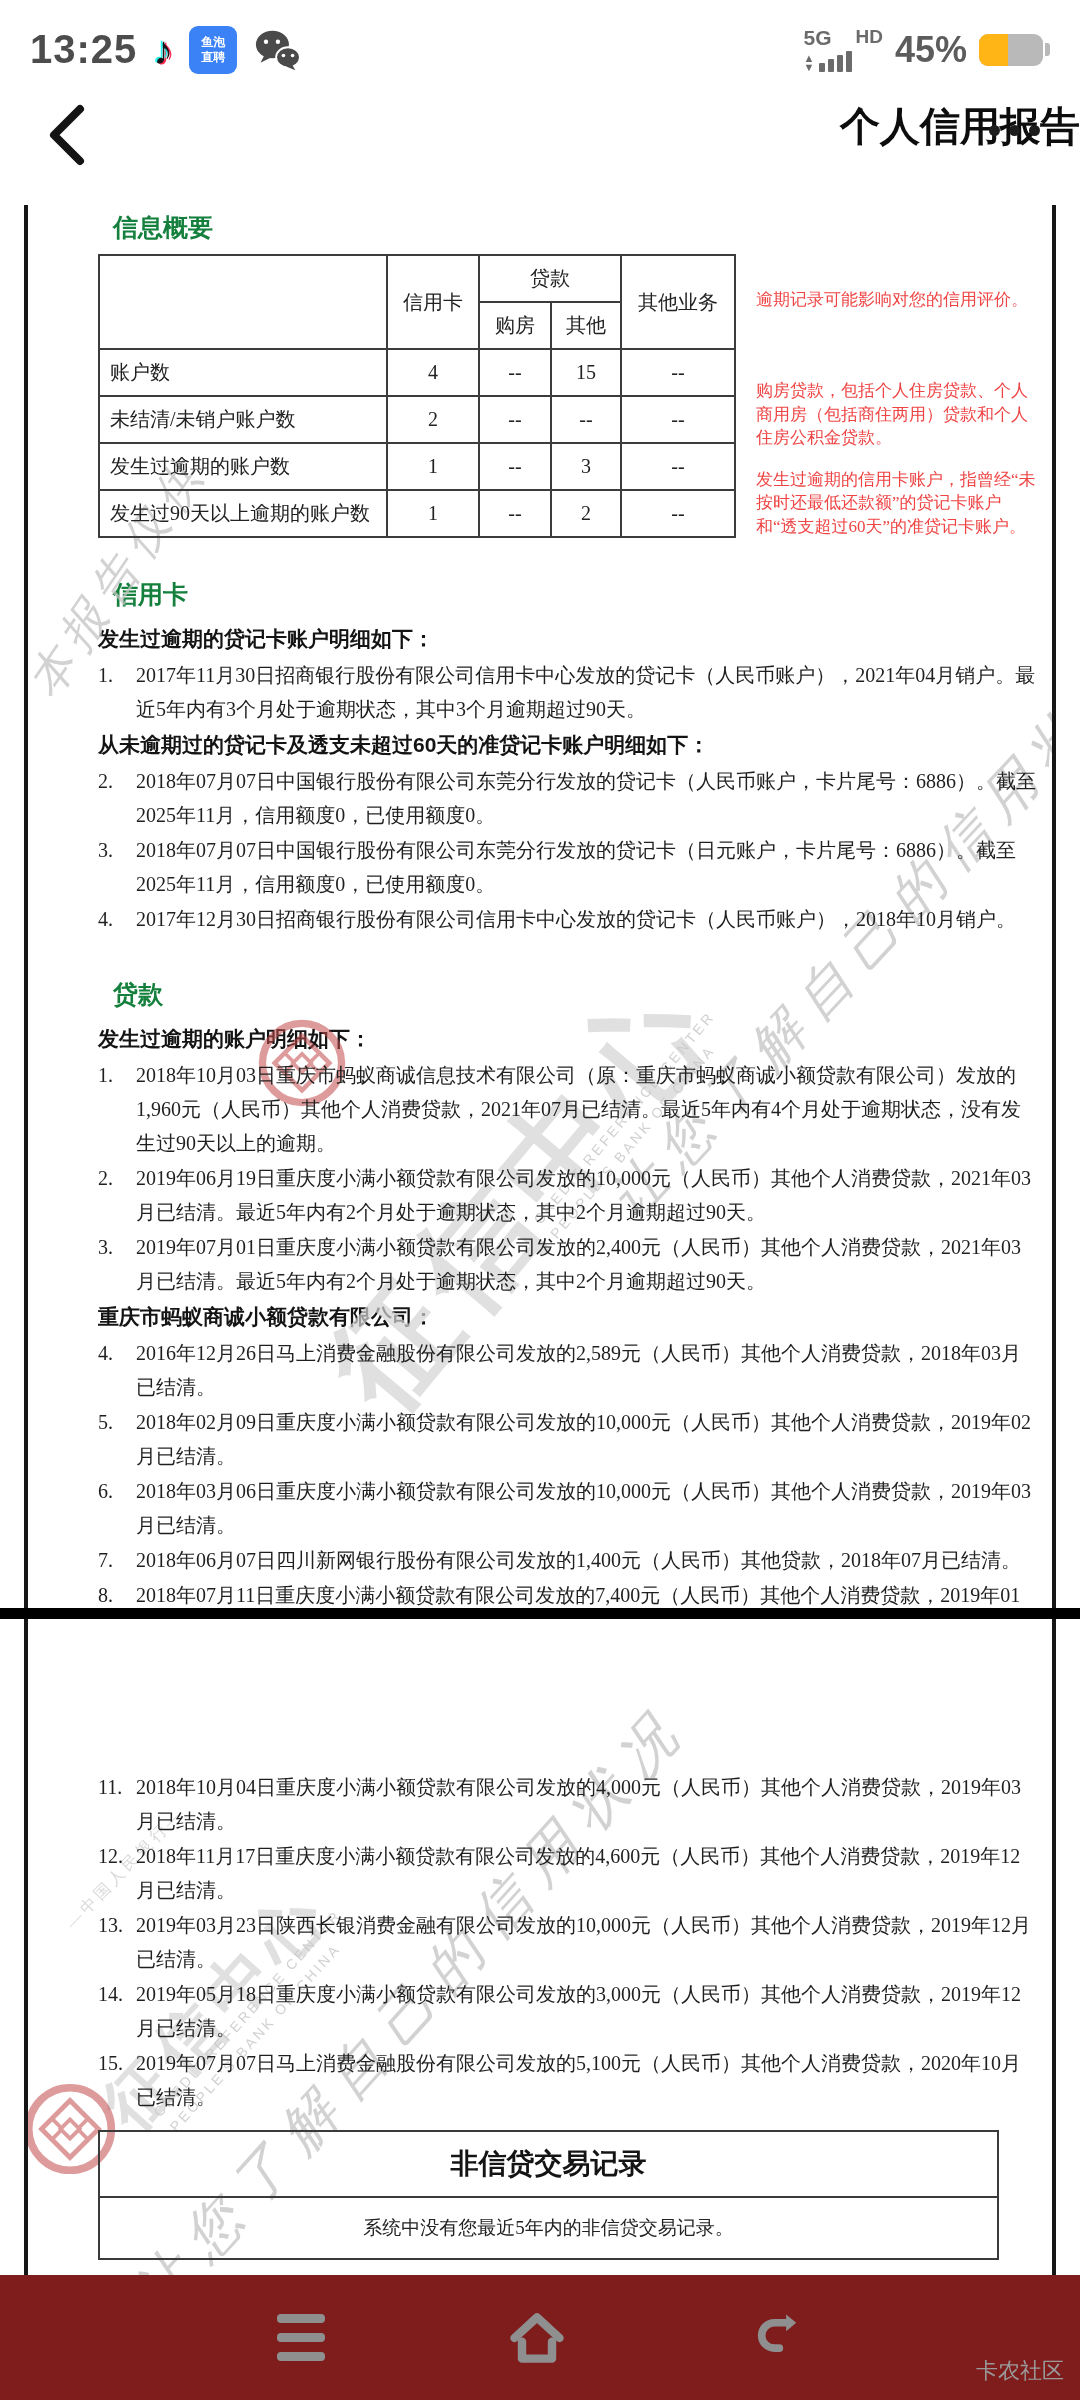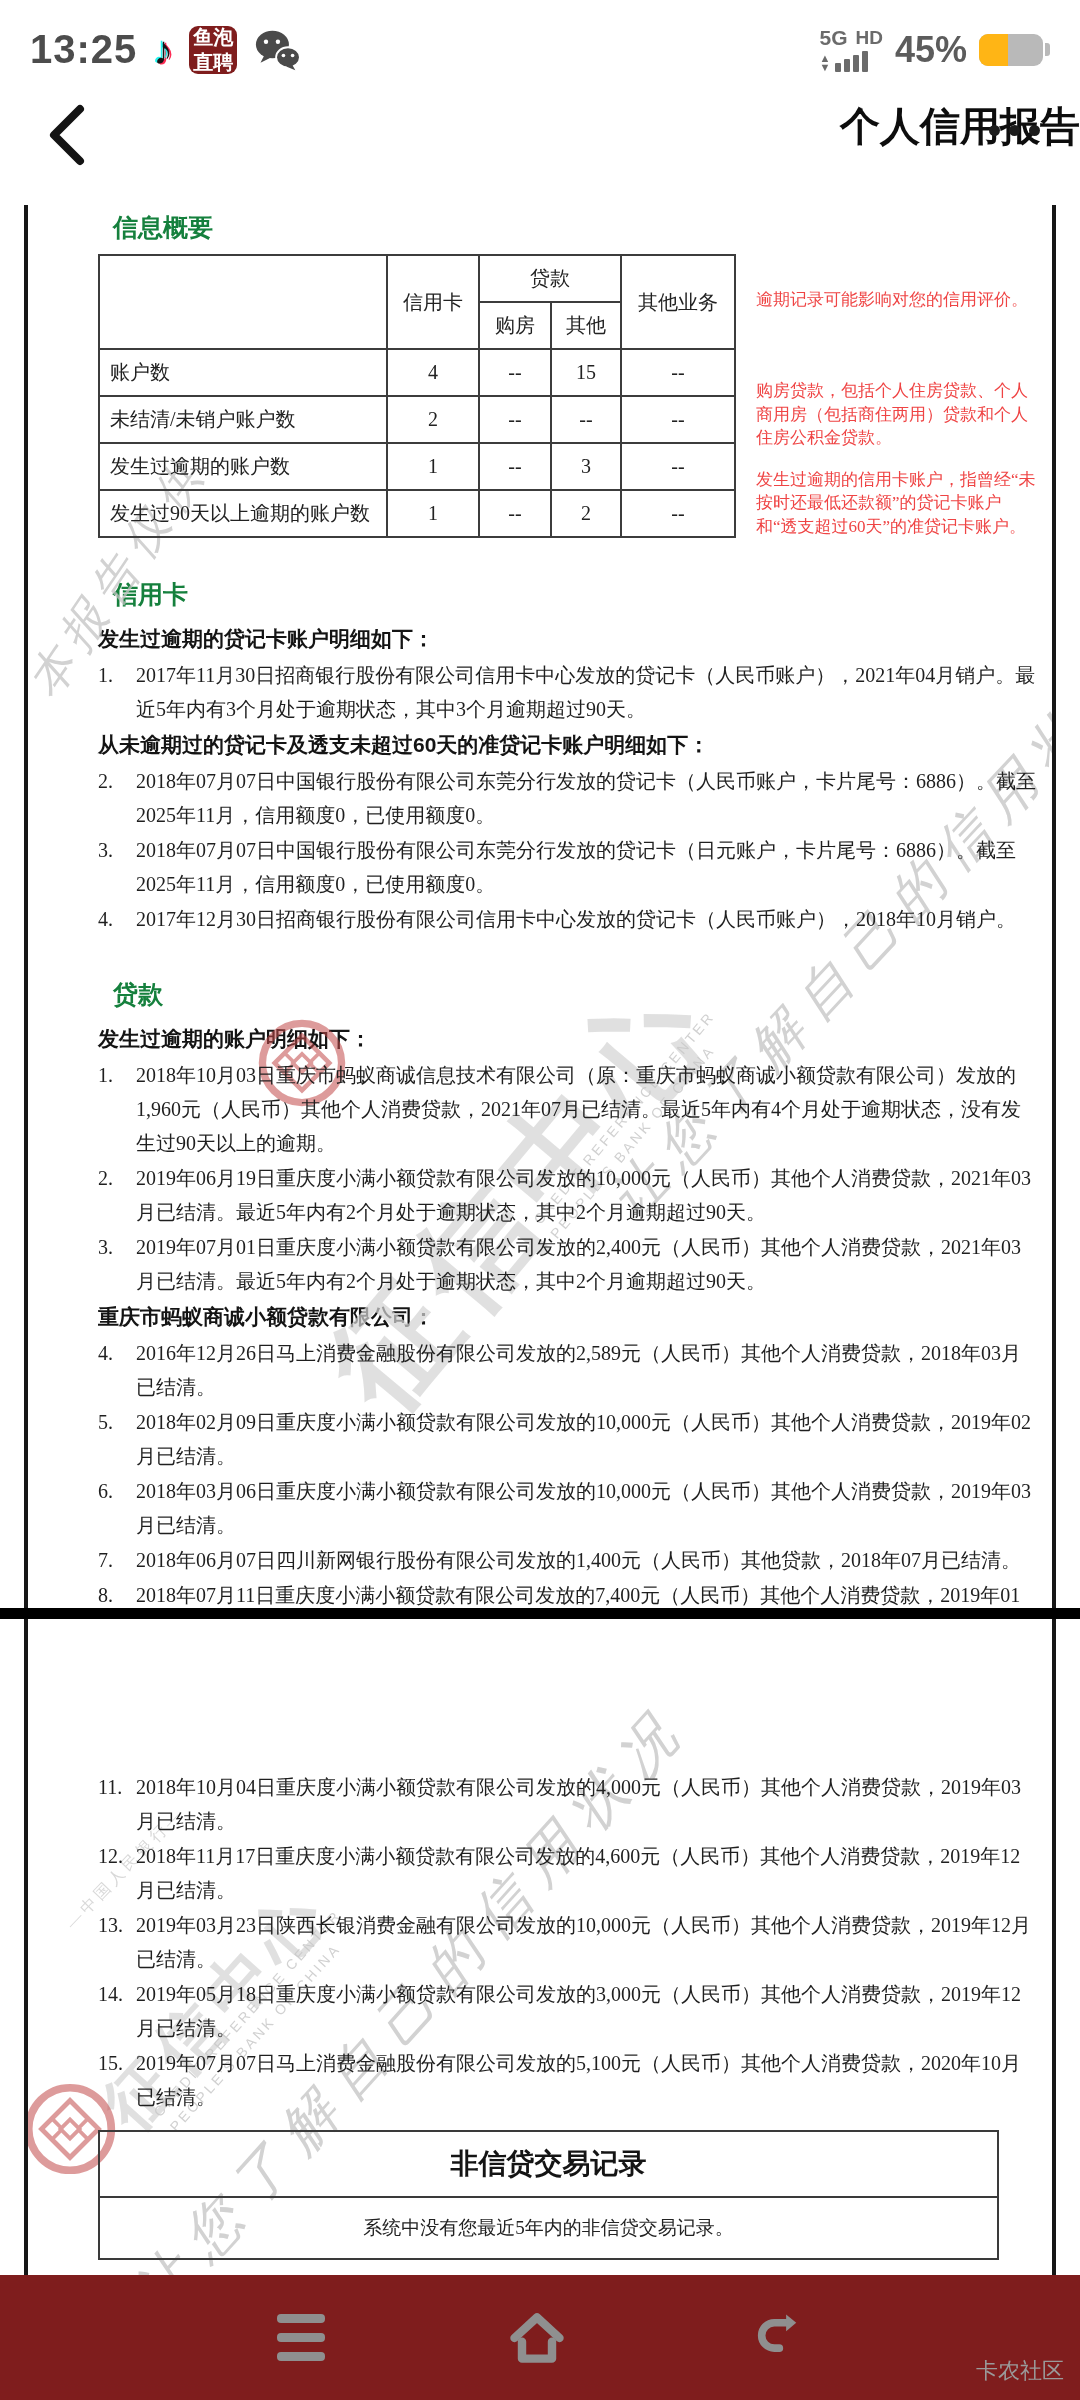--- a/index.html
+++ b/index.html
@@ -12,8 +12,8 @@
   .sb-left{display:flex;align-items:center;gap:16px;}
   .sb-time{font-size:40px;color:#4c4c4c;font-weight:600;letter-spacing:1px;}
   .douyin{font-size:40px;color:#151515;text-shadow:-2px -1px 0 #25f4ee,2px 1px 0 #fe2c55;line-height:1;}
-  .yupao{width:48px;height:48px;background:#7f1d1d;border-radius:9px;color:#fff;display:flex;
-         flex-direction:column;align-items:center;justify-content:center;font-size:20px;font-weight:700;line-height:1.25;}
+  .yupao{width:48px;height:48px;background:#3b82f6;border-radius:9px;color:#fff;display:flex;
+         flex-direction:column;align-items:center;justify-content:center;font-size:12px;font-weight:700;line-height:1.25;}
   .wechat{width:48px;height:44px;}
   .sb-right{margin-left:auto;display:flex;align-items:center;gap:12px;}
   .net{display:flex;flex-direction:column;align-items:flex-start;line-height:1;color:#6b6b6b;}

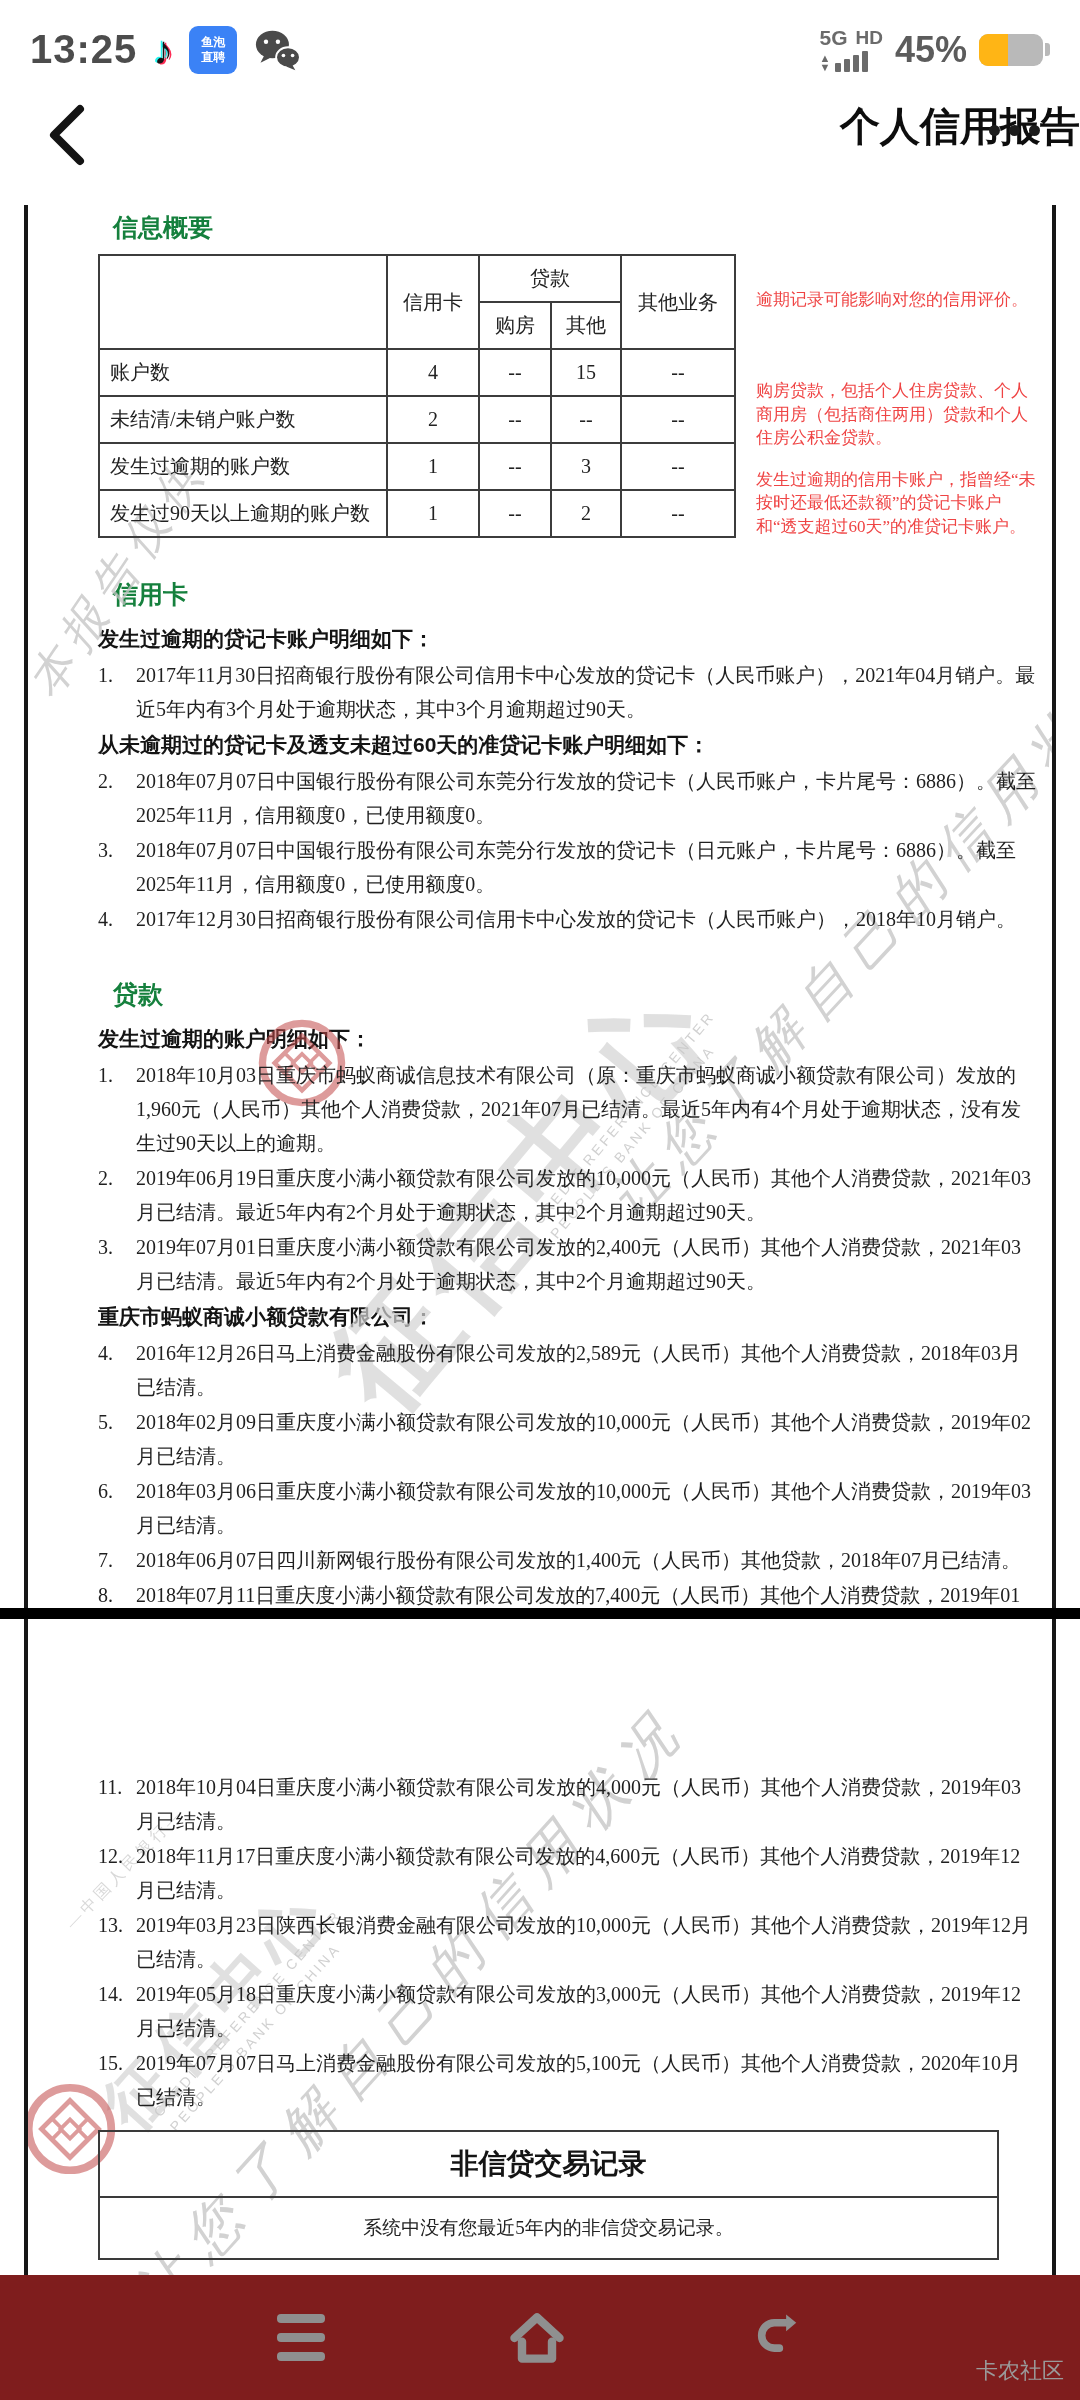--- a/index.html
+++ b/index.html
@@ -17,7 +17,7 @@
   .wechat{width:48px;height:44px;}
   .sb-right{margin-left:auto;display:flex;align-items:center;gap:12px;}
   .net{display:flex;flex-direction:column;align-items:flex-start;line-height:1;color:#6b6b6b;}
-  .net-top{display:flex;gap:8px;font-weight:700;align-items:center;}
+  .net-top{display:flex;gap:24px;font-weight:700;}
   .net-5g{font-size:21px;} .net-hd{font-size:19px;}
   .net-bottom{display:flex;align-items:flex-end;gap:5px;margin-top:3px;}
   .arrows{display:flex;flex-direction:column;font-size:11px;color:#6b6b6b;line-height:.8;}

